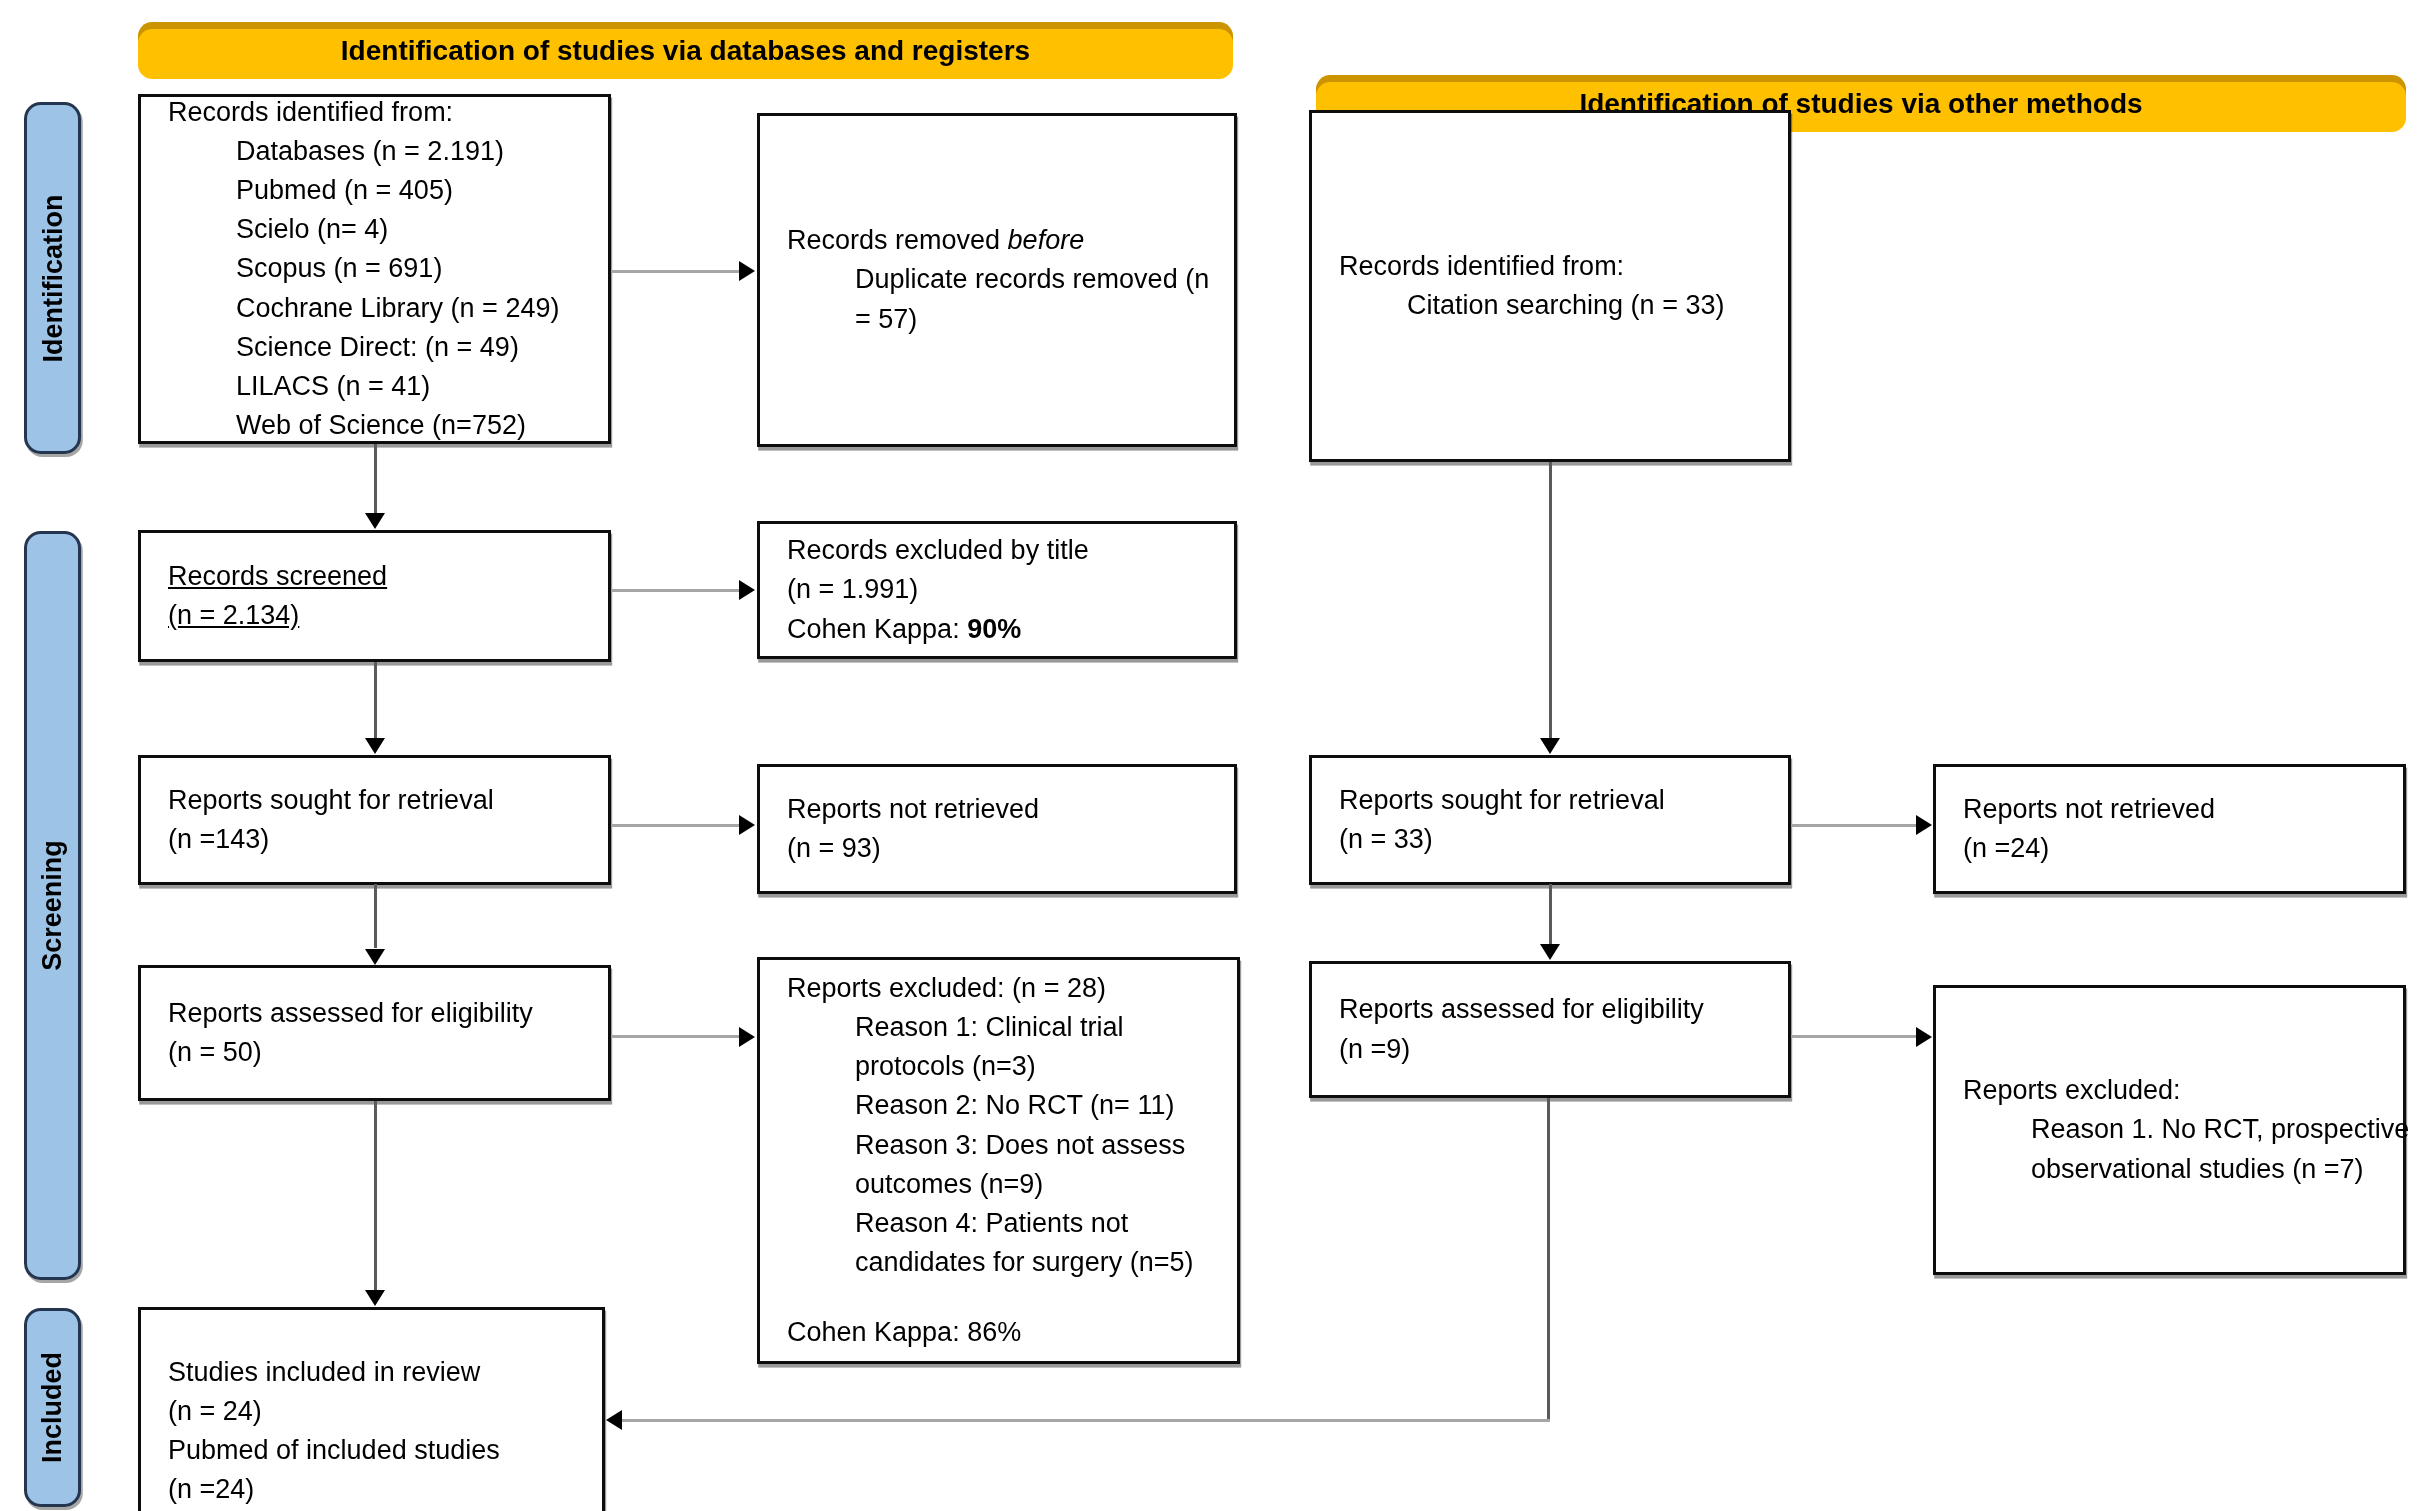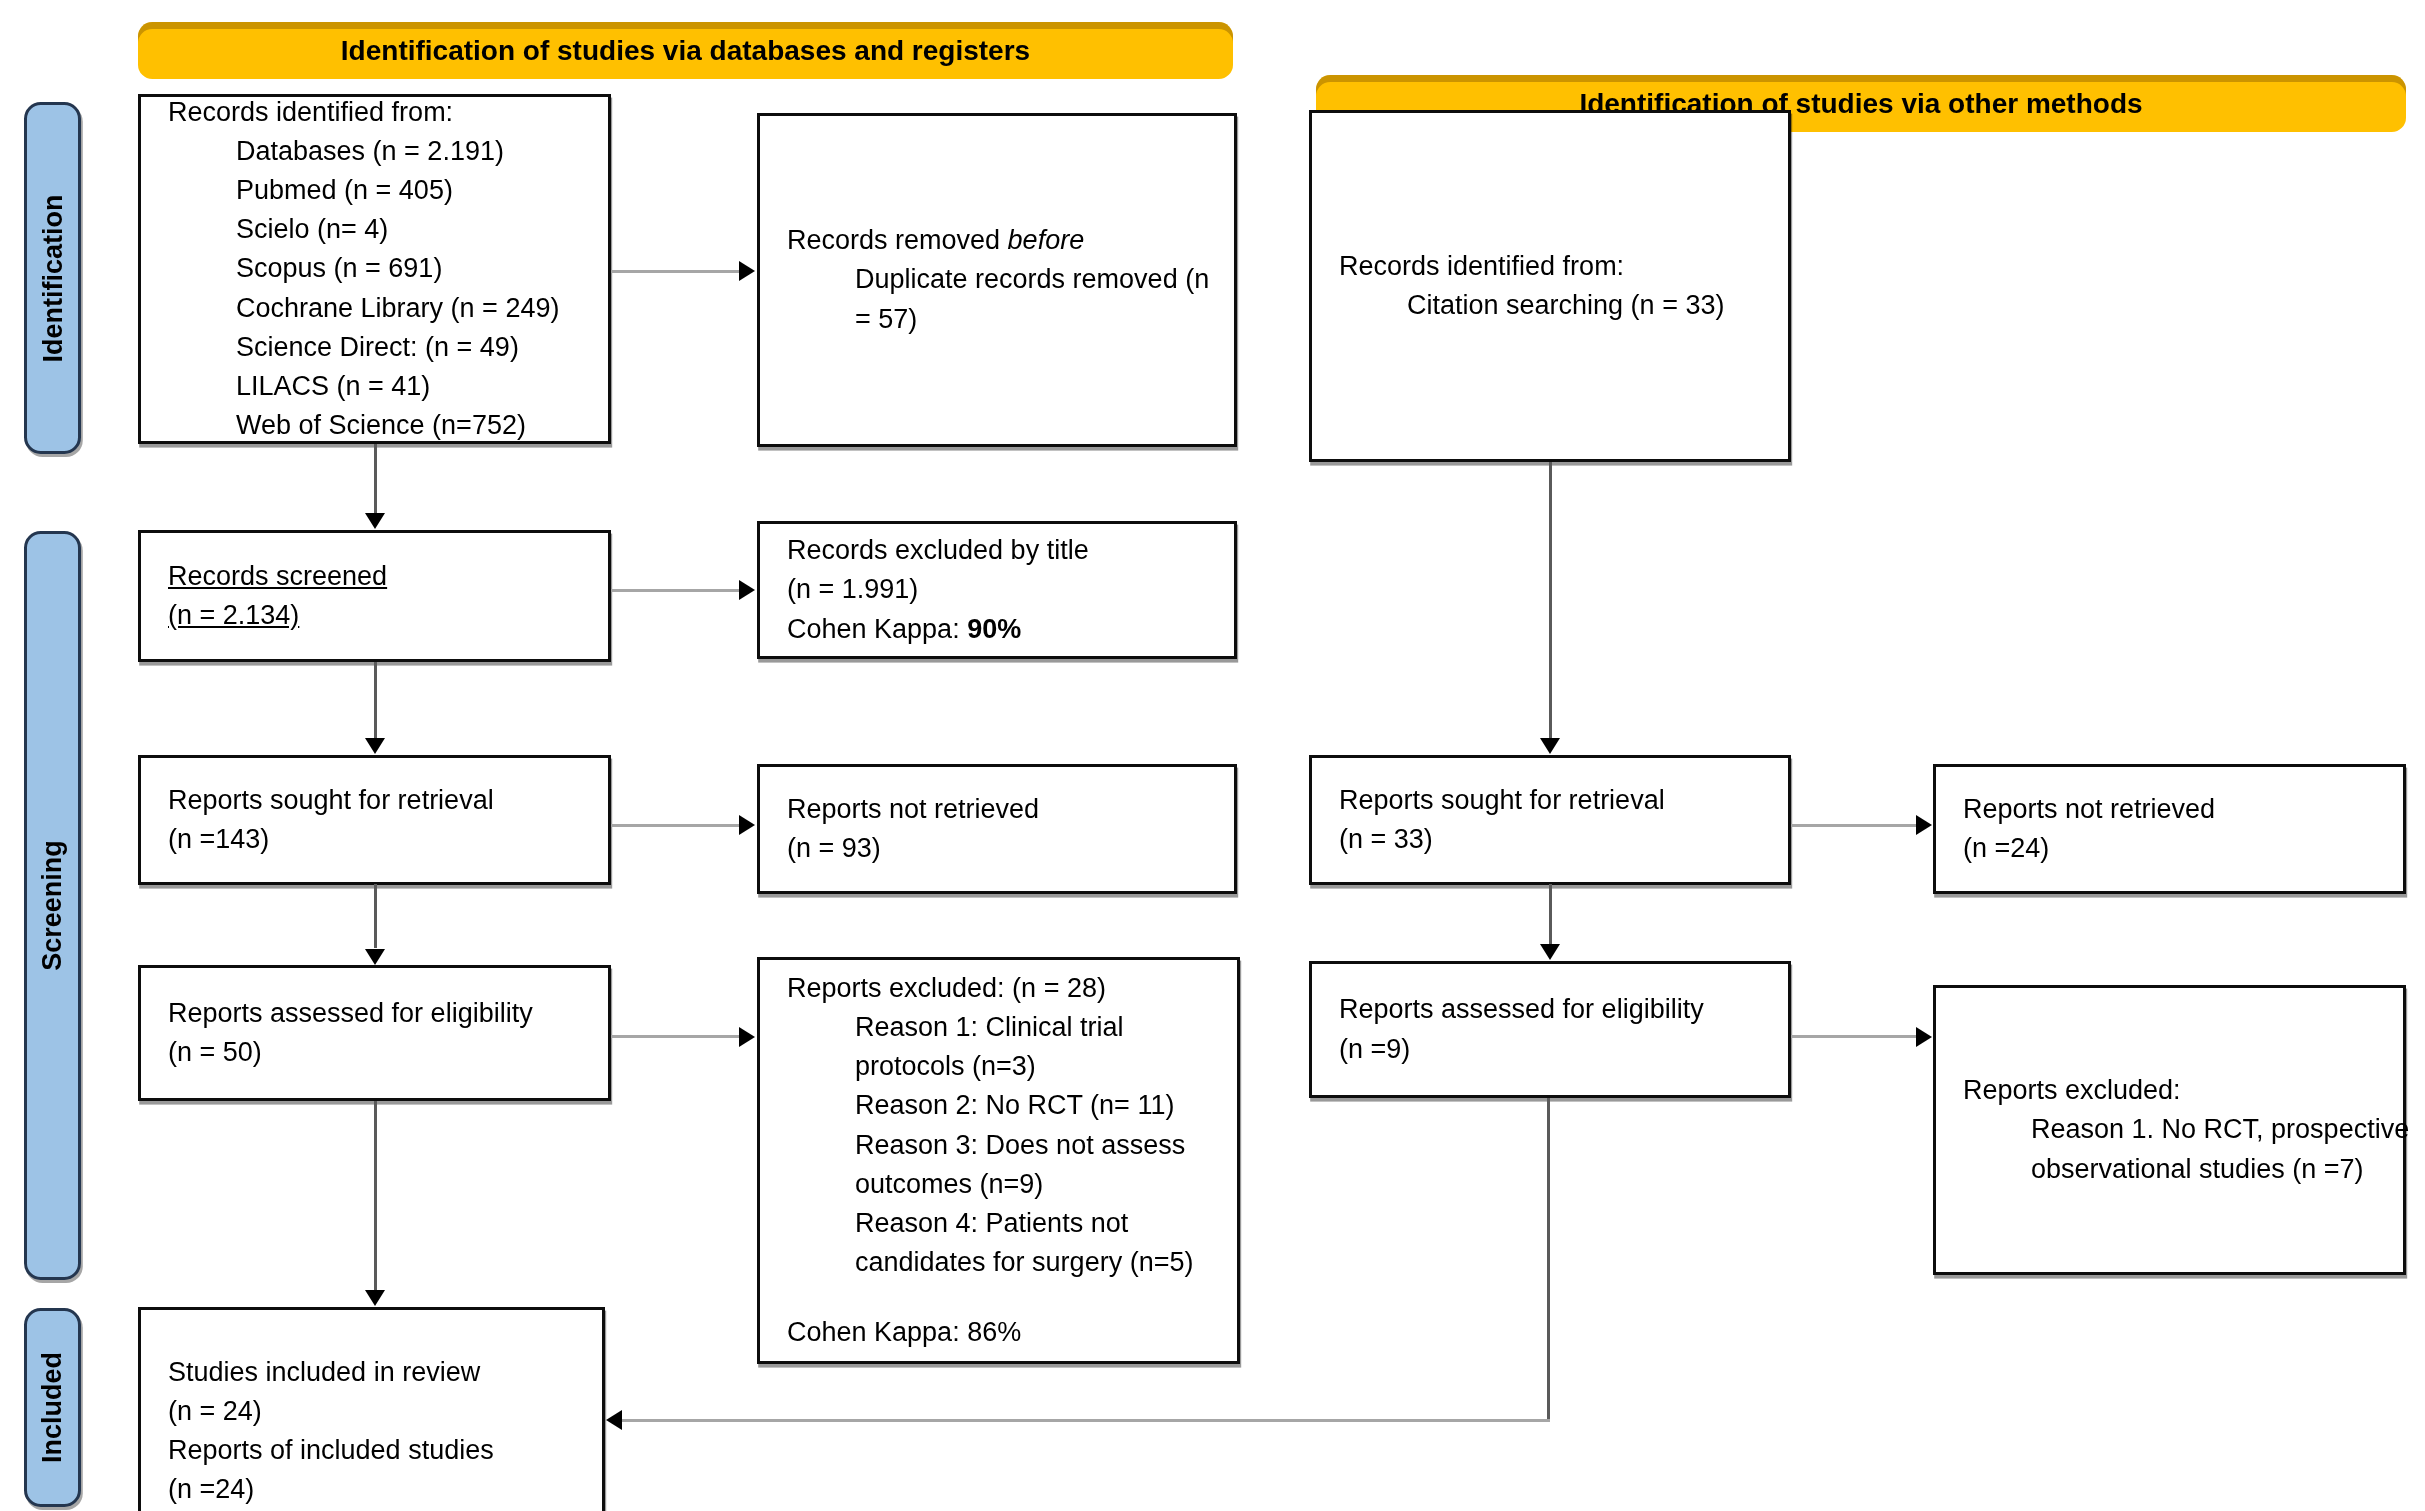--- a/index.html
+++ b/index.html
@@ -164,7 +164,7 @@
   <div class="box" style="left:138px;top:1307px;width:467px;height:248px;">
     <div class="line">Studies included in review</div>
     <div class="line">(n = 24)</div>
-    <div class="line">Reports of included studies</div>
+    <div class="line">Pubmed of included studies</div>
     <div class="line">(n =24)</div>
   </div>
 

